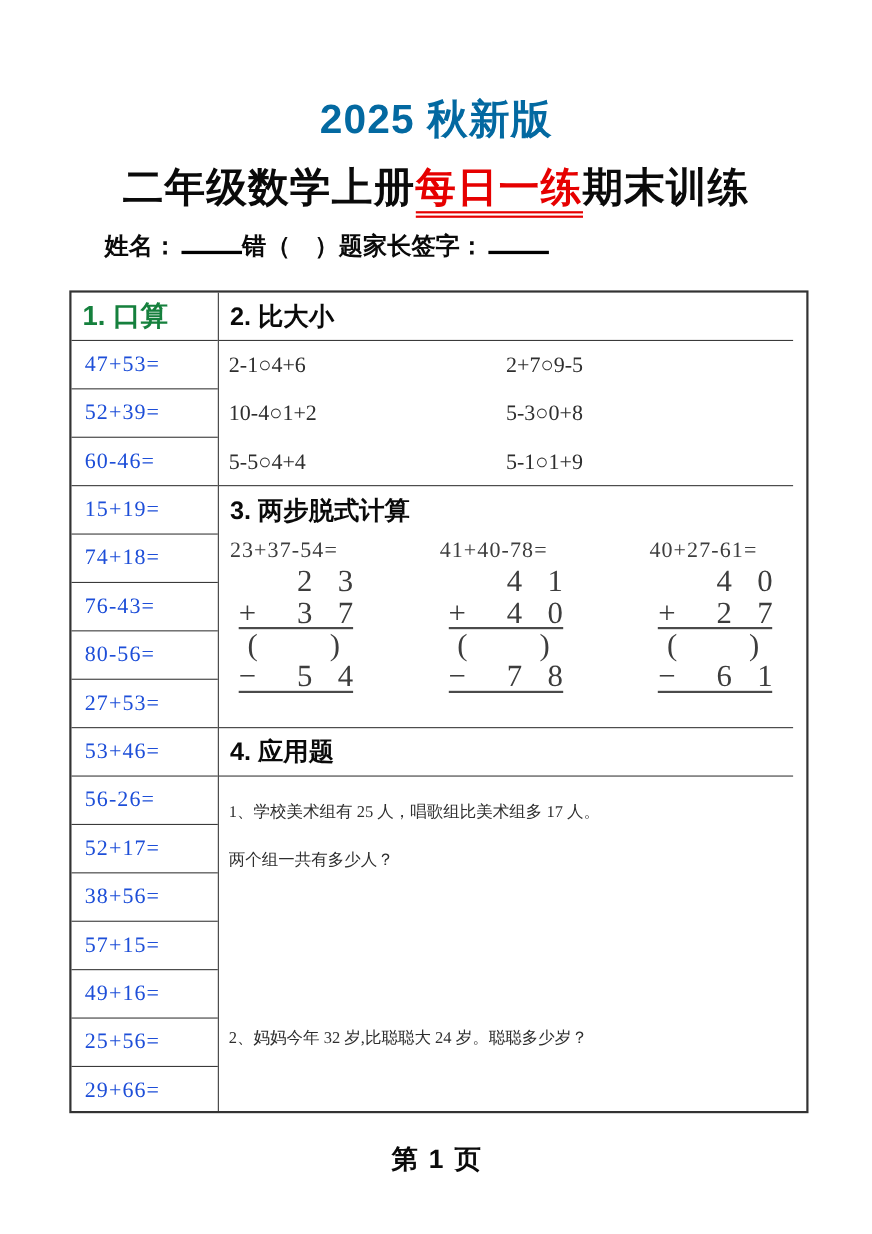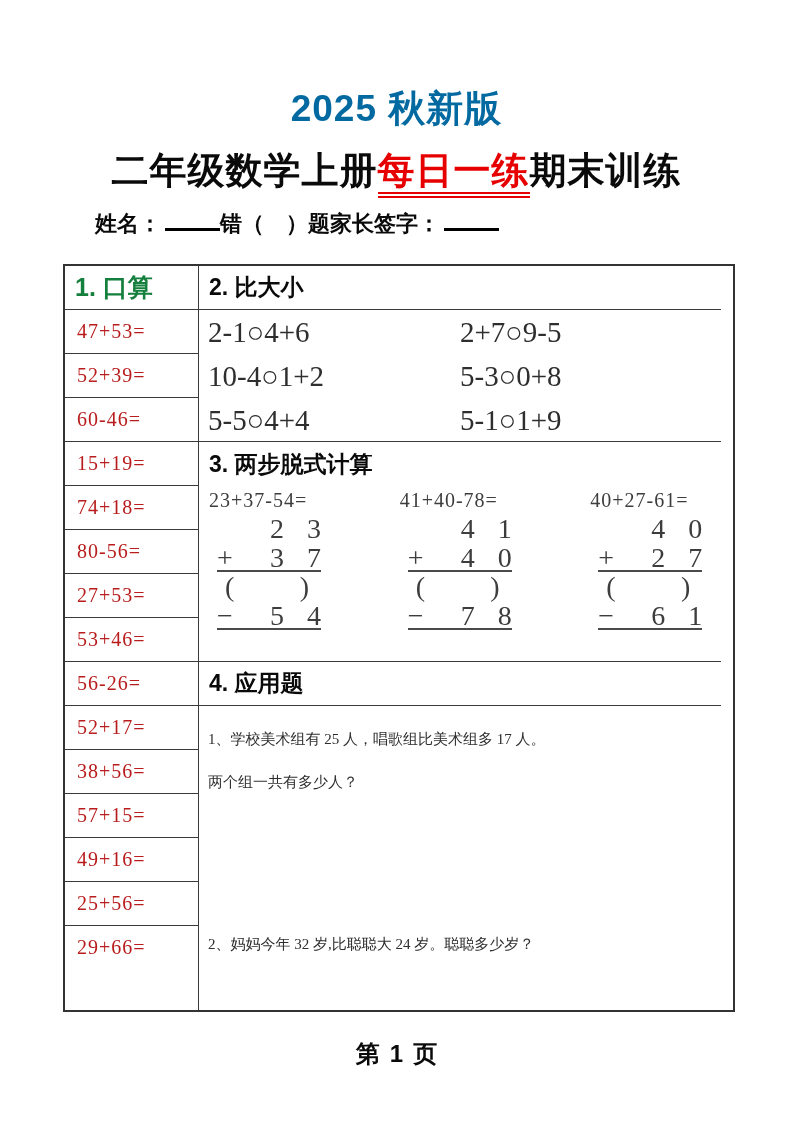--- a/index.html
+++ b/index.html
@@ -50,7 +50,7 @@
     height: 44px; line-height: 42px; padding-left: 12px;
     border-bottom: 1px solid #3a3a3a;
     font-family: "Liberation Serif", serif;
-    font-size: 20px; color: #b91c1c; letter-spacing: 1px;
+    font-size: 20px; color: #1d4ed8; letter-spacing: 1px;
   }
   .lrow:last-child { border-bottom: none; }
   .lrow.head {

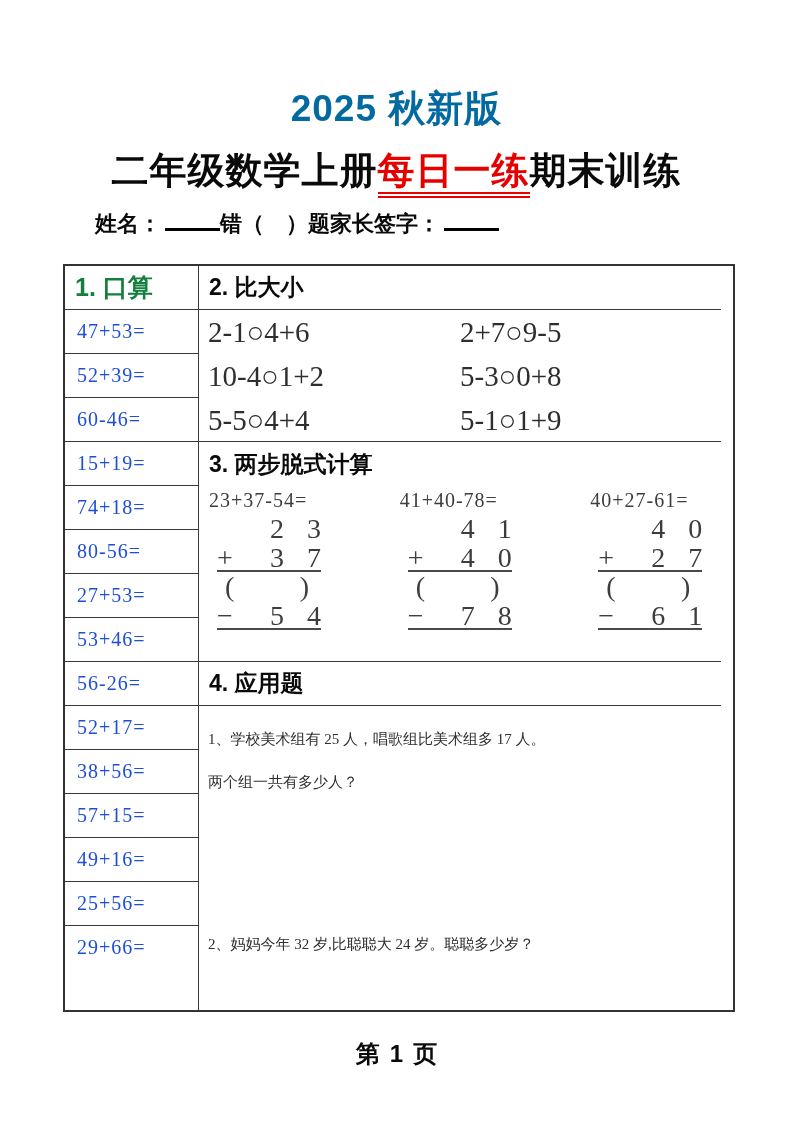--- a/index.html
+++ b/index.html
@@ -72,7 +72,7 @@
     height: 44px; line-height: 44px;
     display: grid; grid-template-columns: 252px 1fr;
     padding-left: 9px;
-    font-size: 29px; color: #2e2e2e;
+    font-size: 20px; color: #2e2e2e;
   }
   .r-calc { height: 220px; }
   .calc-head {

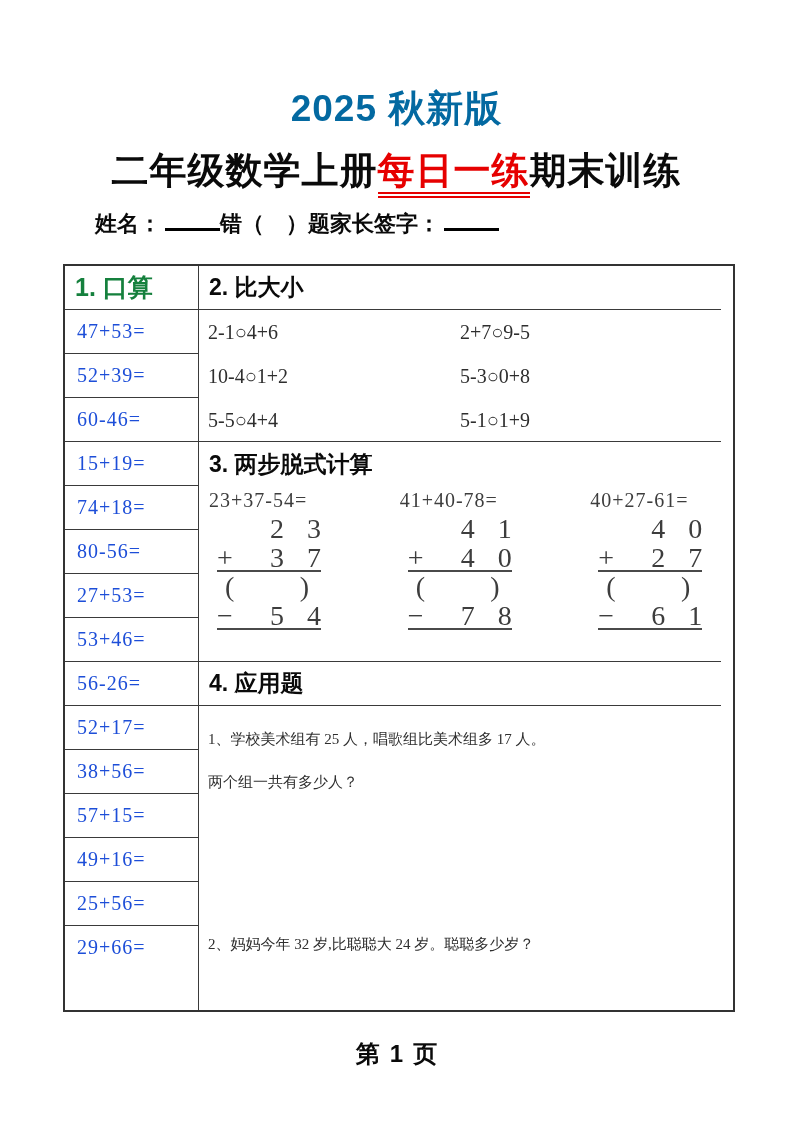--- a/index.html
+++ b/index.html
@@ -131,6 +131,7 @@
     <div class="lrow">60-46=</div>
     <div class="lrow">15+19=</div>
     <div class="lrow">74+18=</div>
+    <div class="lrow">76-43=</div>
     <div class="lrow">80-56=</div>
     <div class="lrow">27+53=</div>
     <div class="lrow">53+46=</div>

